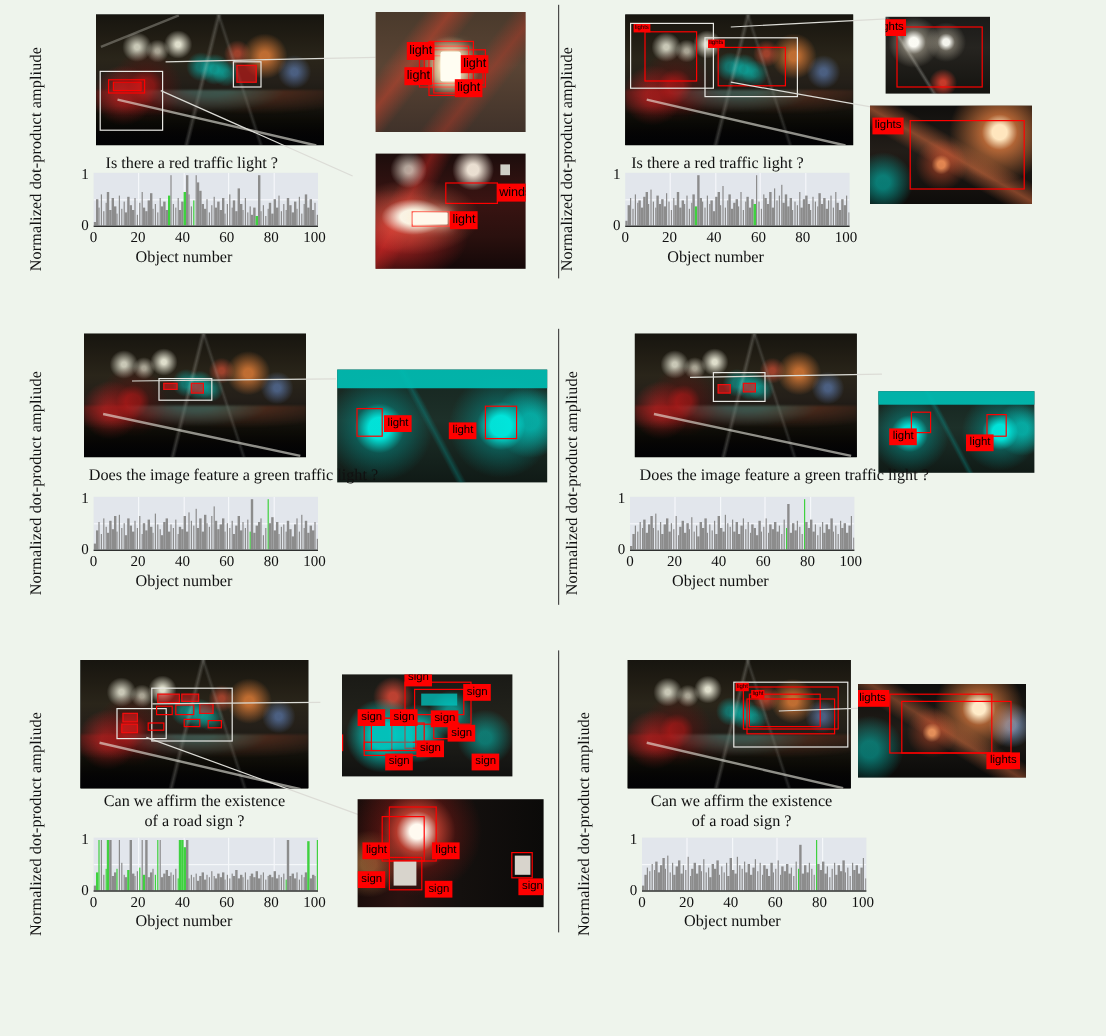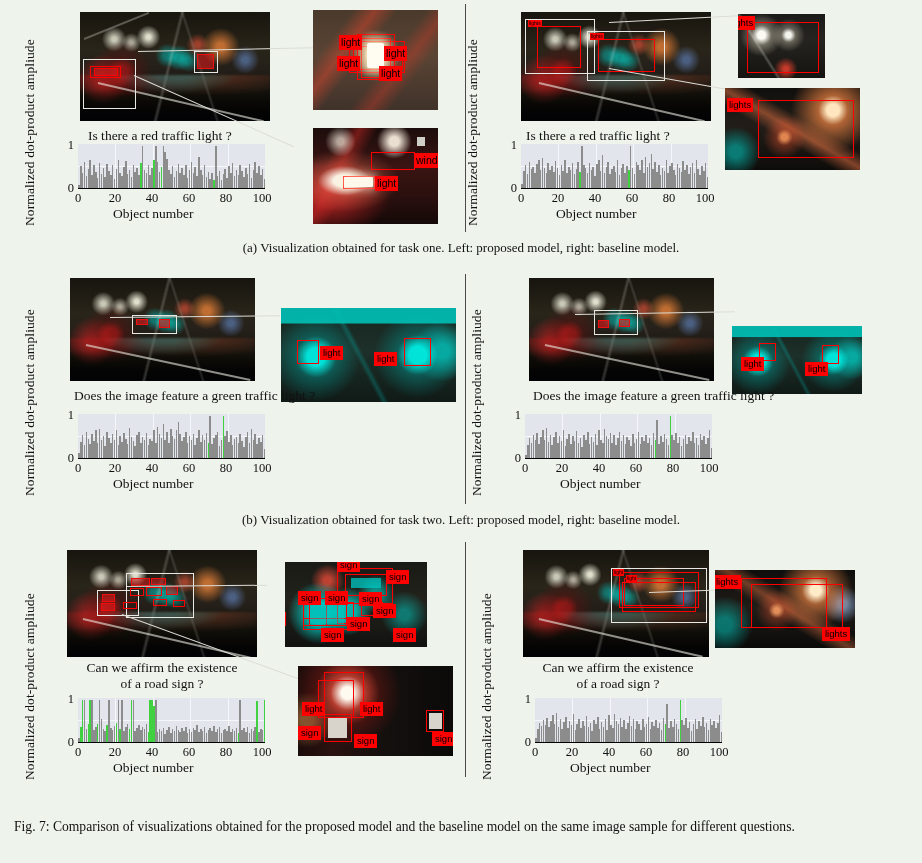--- a/index.html
+++ b/index.html
@@ -499,7 +499,6 @@
     </div>
   </div>
 
-  <div class="subcap" style="top:240px;">(a) Visualization obtained for task one. Left: proposed model, right: baseline model.</div>
 
   <div class="row" style="top:270px;height:235px;">
     <div class="divider" style="left:465px;top:4px;height:230px;"></div>

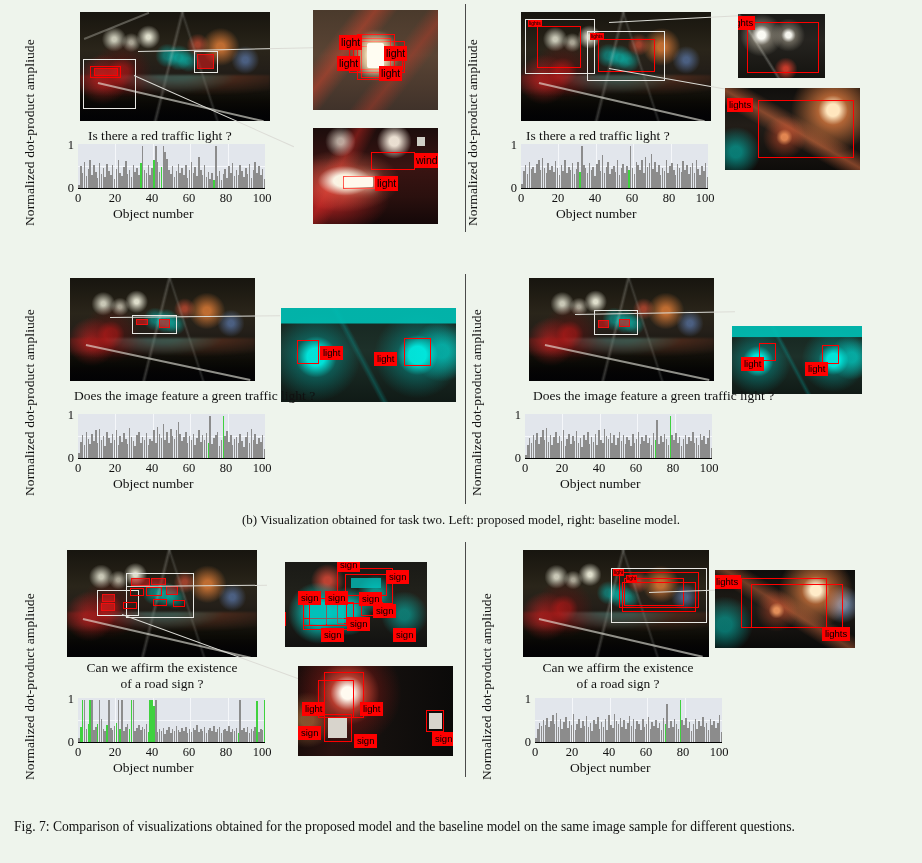--- a/index.html
+++ b/index.html
@@ -796,7 +796,6 @@
     </div>
   </div>
 
-  <div class="subcap" style="top:512px;">(b) Visualization obtained for task two. Left: proposed model, right: baseline model.</div>
 
   <div class="row" style="top:538px;height:240px;">
     <div class="divider" style="left:465px;top:4px;height:235px;"></div>

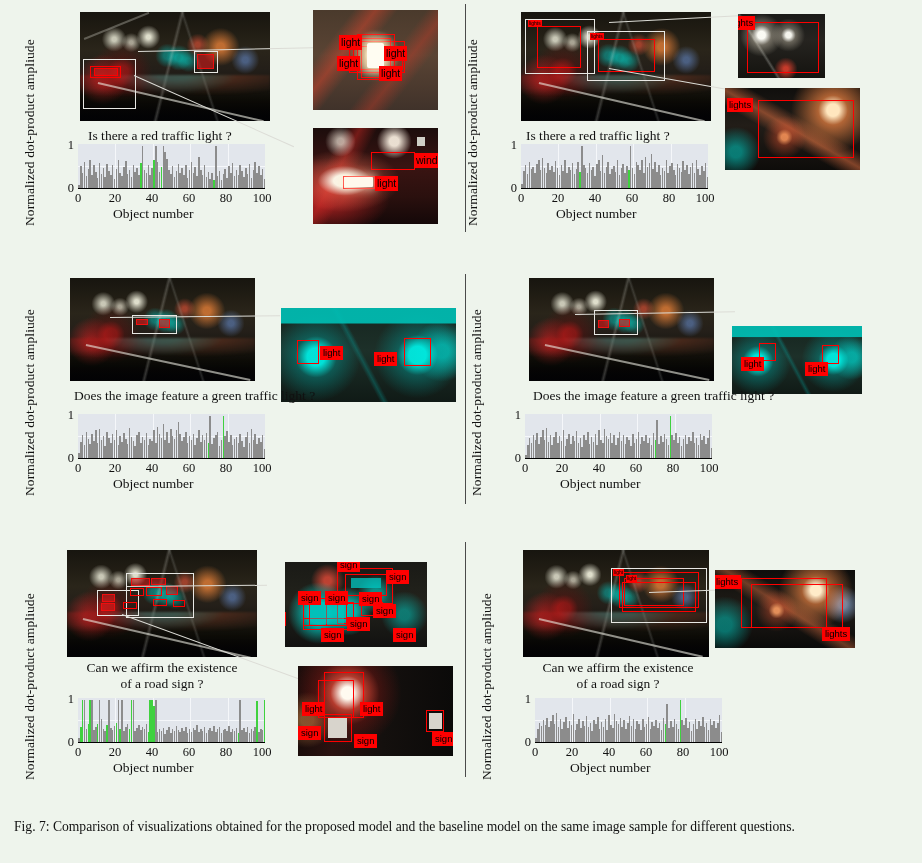--- a/index.html
+++ b/index.html
@@ -1143,7 +1143,6 @@
   </div>
 
 
-  <div class="figcap" style="top:818px;">Fig. 7: Comparison of visualizations obtained for the proposed model and the baseline model on the same image sample for different questions.</div>
 
 </div>
 

